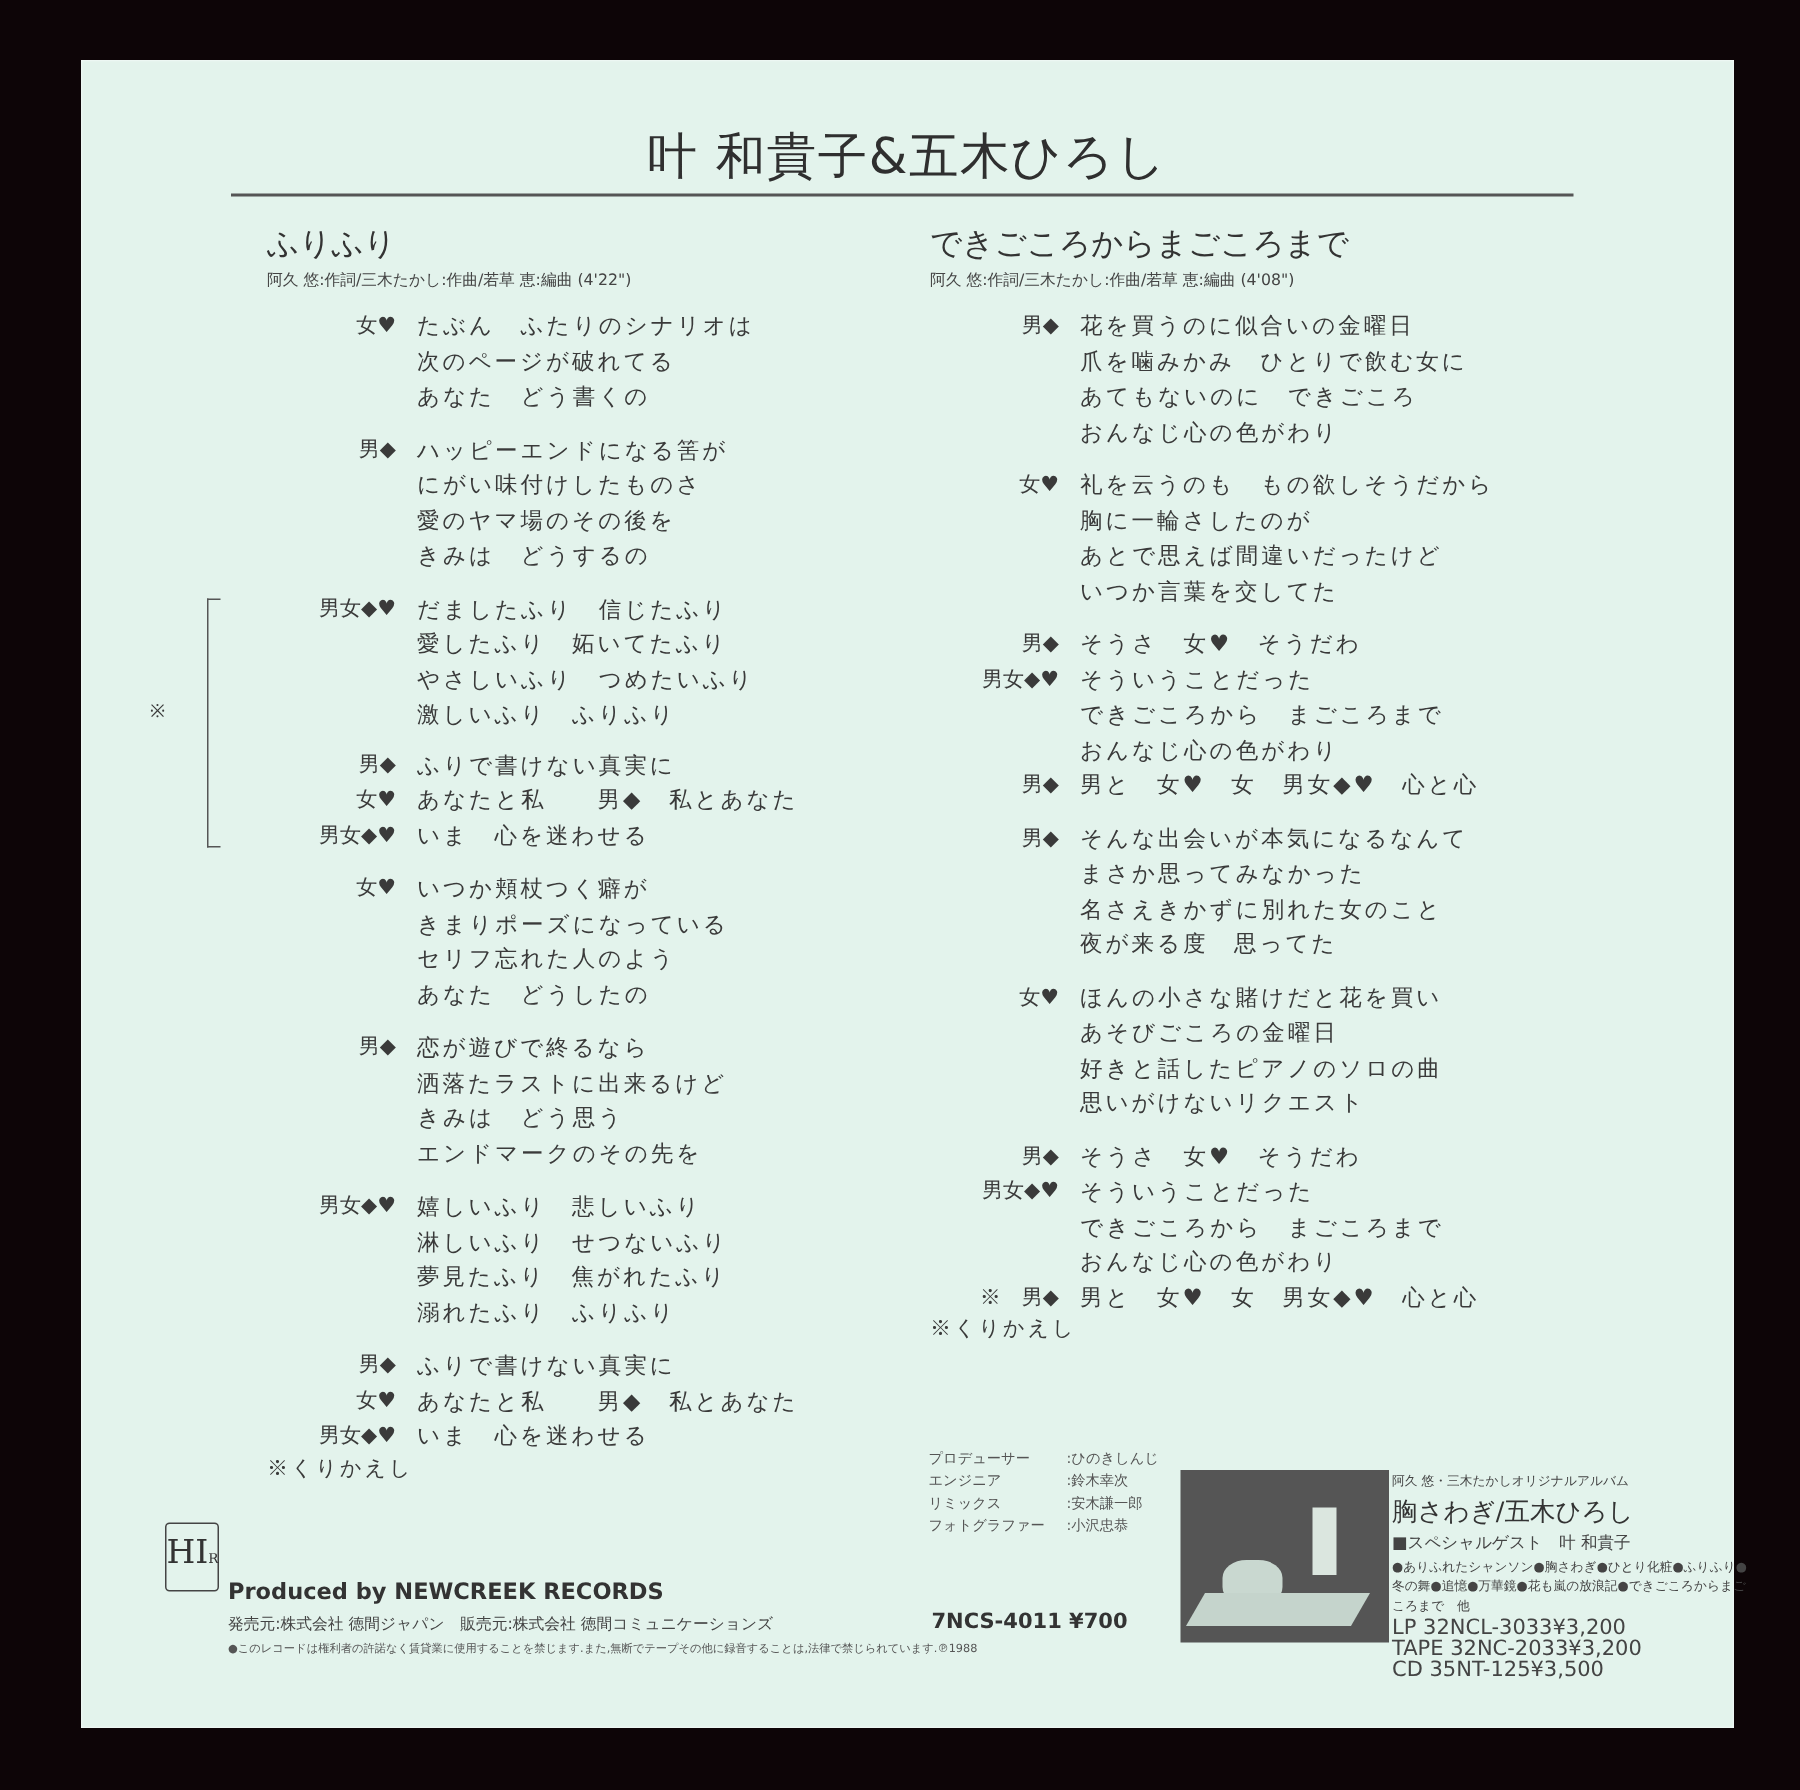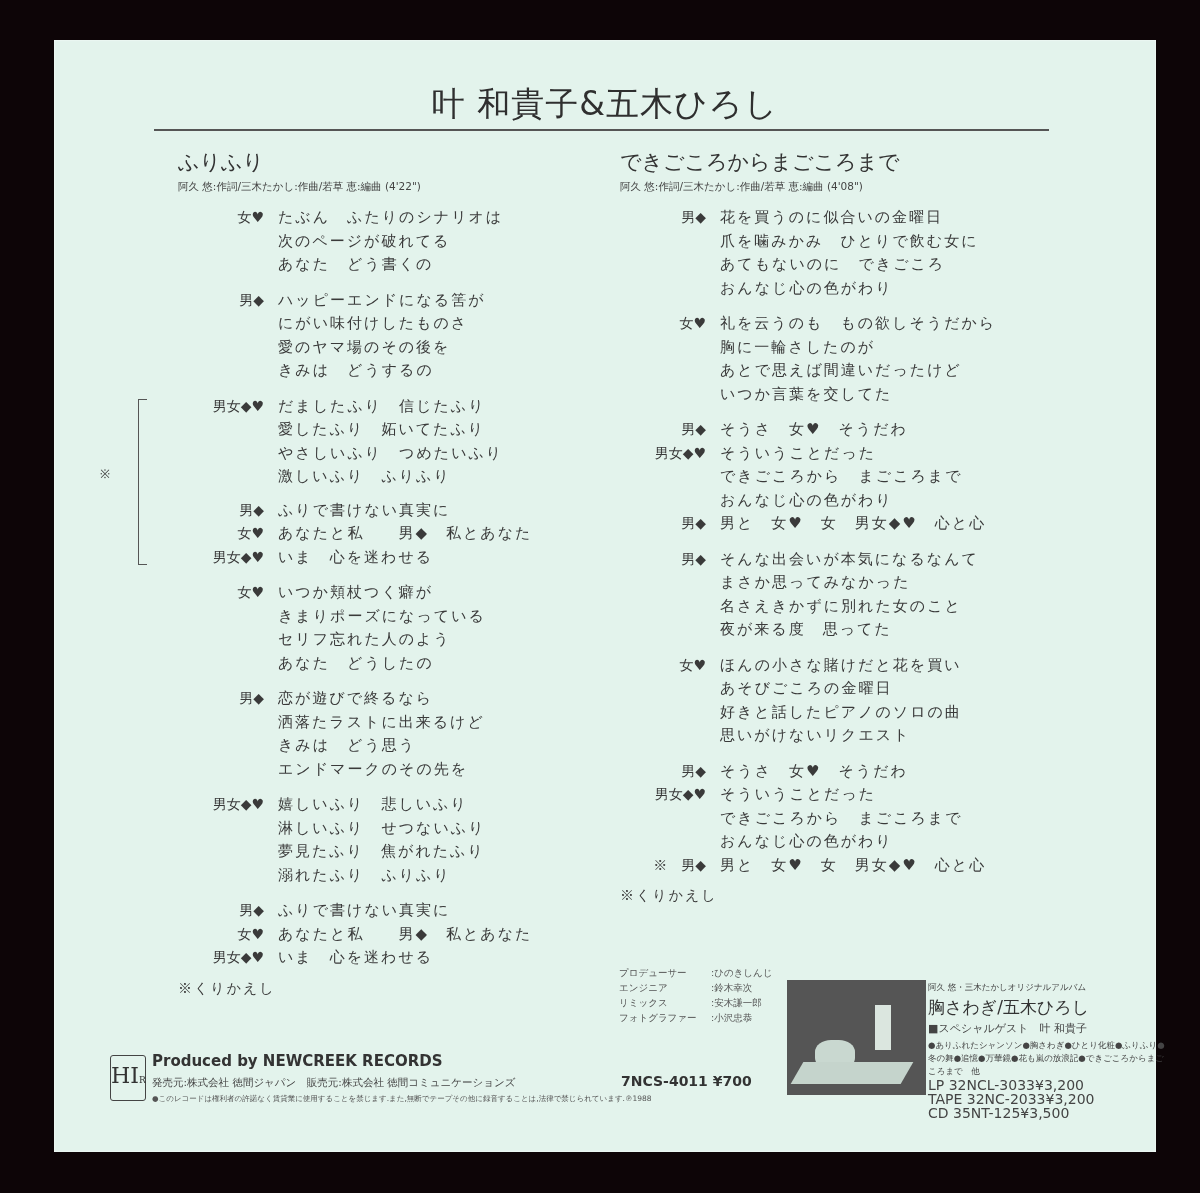--- a/index.html
+++ b/index.html
@@ -18,7 +18,7 @@
   .who{width:100px;text-align:right;padding-right:14px;box-sizing:border-box;font-size:14px;letter-spacing:0;}
   .bracket{position:absolute;left:-40px;top:4px;bottom:4px;width:8px;border:1.5px solid #555;border-right:none;}
   .bracket-mark{position:absolute;left:-78px;font-size:12px;}
-  .repeat{font-size:14px;letter-spacing:2px;margin-top:10px;}
+  .repeat{font-size:14px;letter-spacing:2px;}
   .staff{position:absolute;left:565px;top:925px;font-family:"DejaVu Sans",sans-serif;font-size:9.5px;color:#555;}
   .staff div{display:flex;height:15px;line-height:15px;}
   .staff .role{width:92px;}

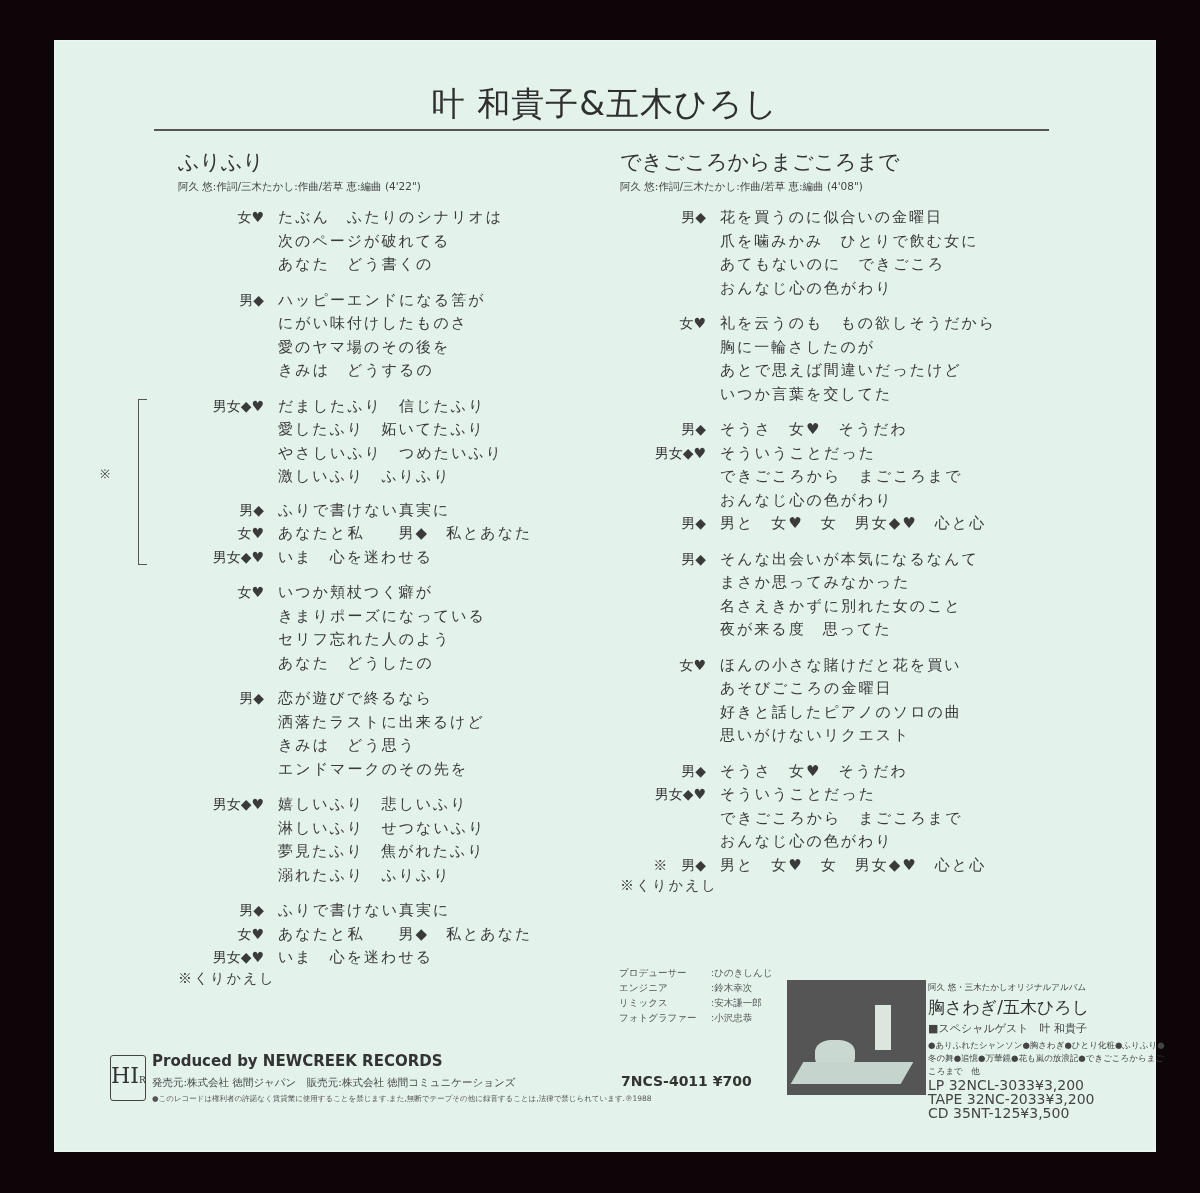--- a/index.html
+++ b/index.html
@@ -32,7 +32,7 @@
   .album .guest{font-size:11px;margin-top:2px;}
   .album .tracks{font-size:8.5px;line-height:13px;margin-top:3px;width:240px;}
   .album .fmt{font-size:14px;line-height:14px;}
-  .logo{position:absolute;left:56px;top:1015px;width:34px;height:44px;border:1.5px solid #444;border-radius:3px;
+  .logo{position:absolute;left:56px;top:975px;width:34px;height:44px;border:1.5px solid #444;border-radius:3px;
         font-family:"DejaVu Serif",serif;font-size:22px;color:#333;text-align:center;line-height:40px;}
   .logo small{font-size:9px;}
   .produced{position:absolute;left:98px;top:1012px;font-family:"DejaVu Sans",sans-serif;font-weight:bold;font-size:15px;color:#333;}

